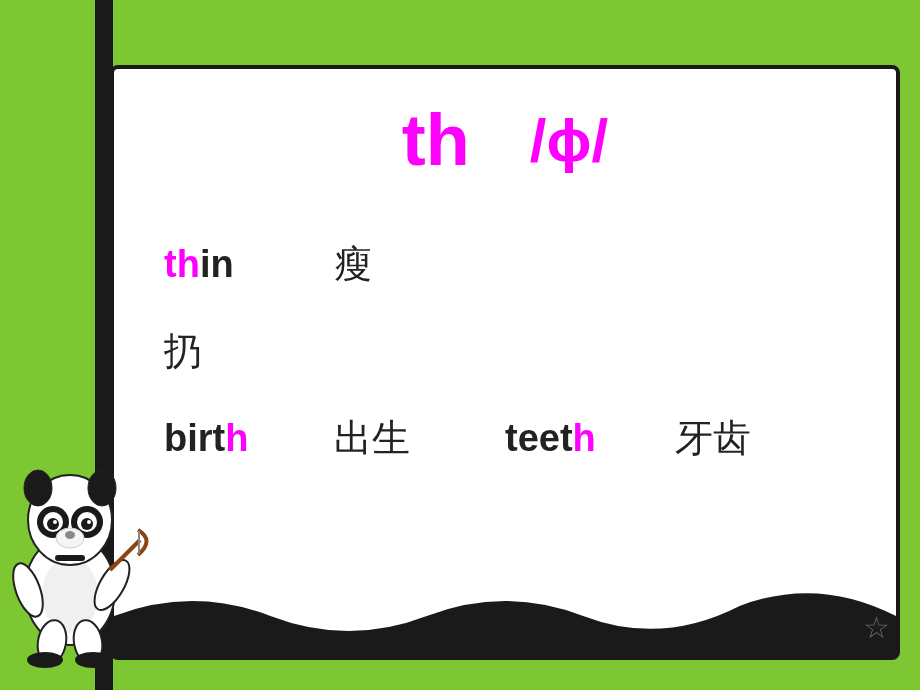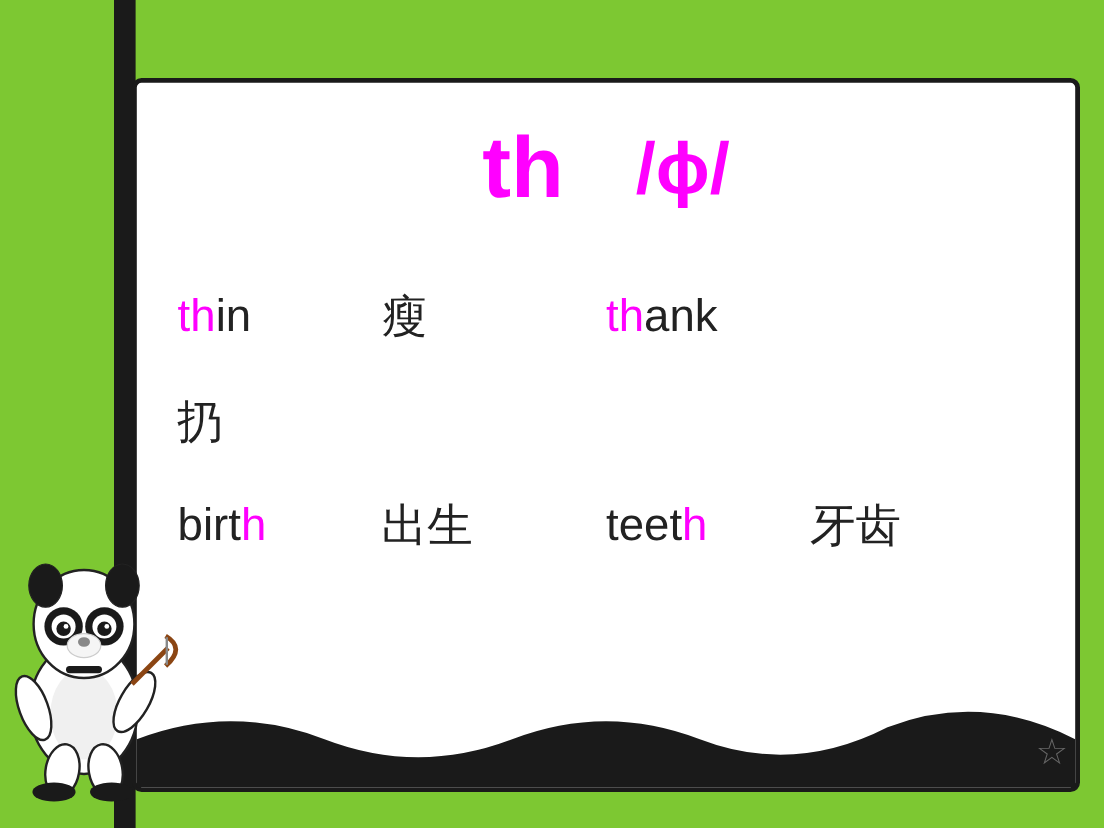--- a/index.html
+++ b/index.html
@@ -25,7 +25,7 @@
     }
 
     .content-area {
-      padding: 30px 34px;
+      padding: 30px 50px;
     }
 
     .title-row {

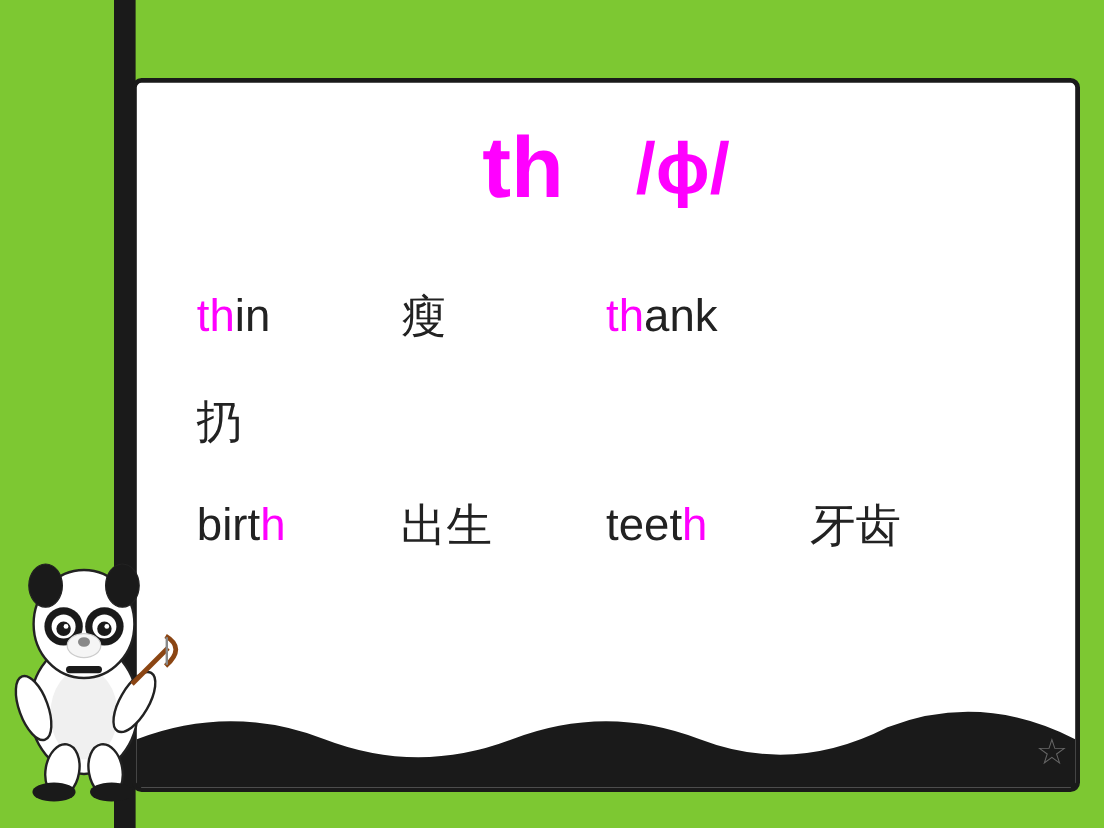--- a/index.html
+++ b/index.html
@@ -64,7 +64,7 @@
 
     .word-text {
       font-size: 38px;
-      font-weight: normal;
+      font-weight: bold;
       color: #222;
       min-width: 120px;
     }

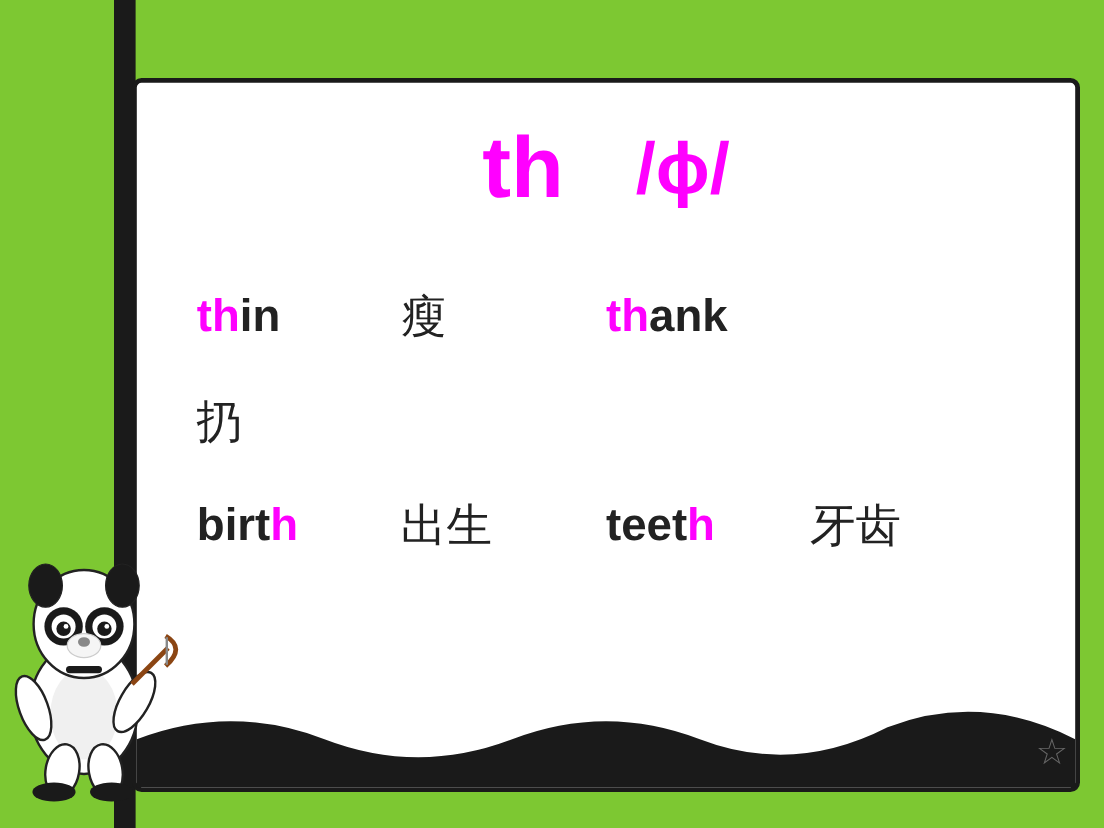--- a/index.html
+++ b/index.html
@@ -136,9 +136,6 @@
       </div>
 
       <div class="word-row">
-        <span class="word-text">
-          <span class="highlight">th</span>ank
-        </span>
       </div>
 
       <div class="word-row">

